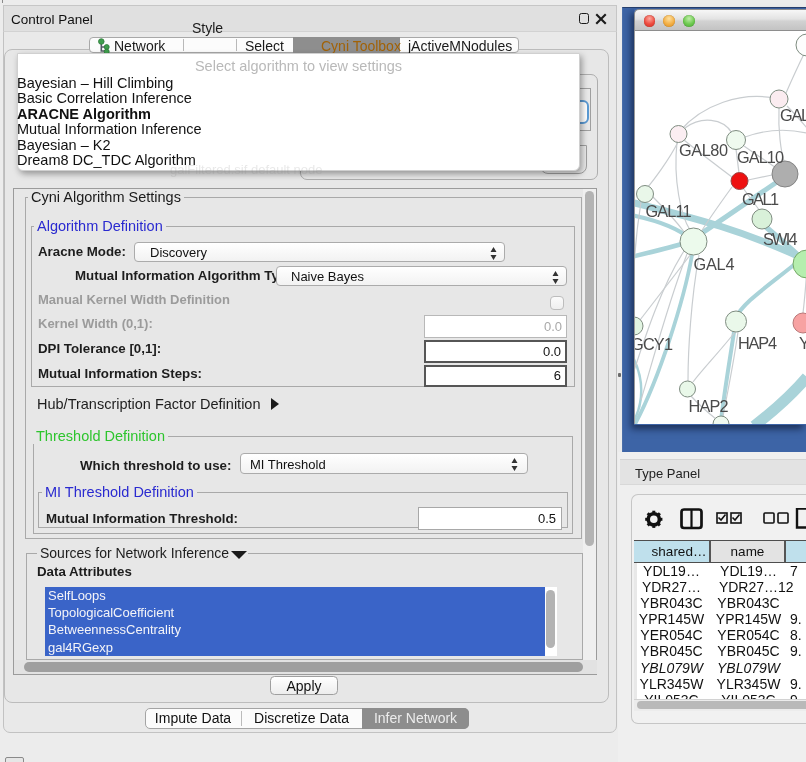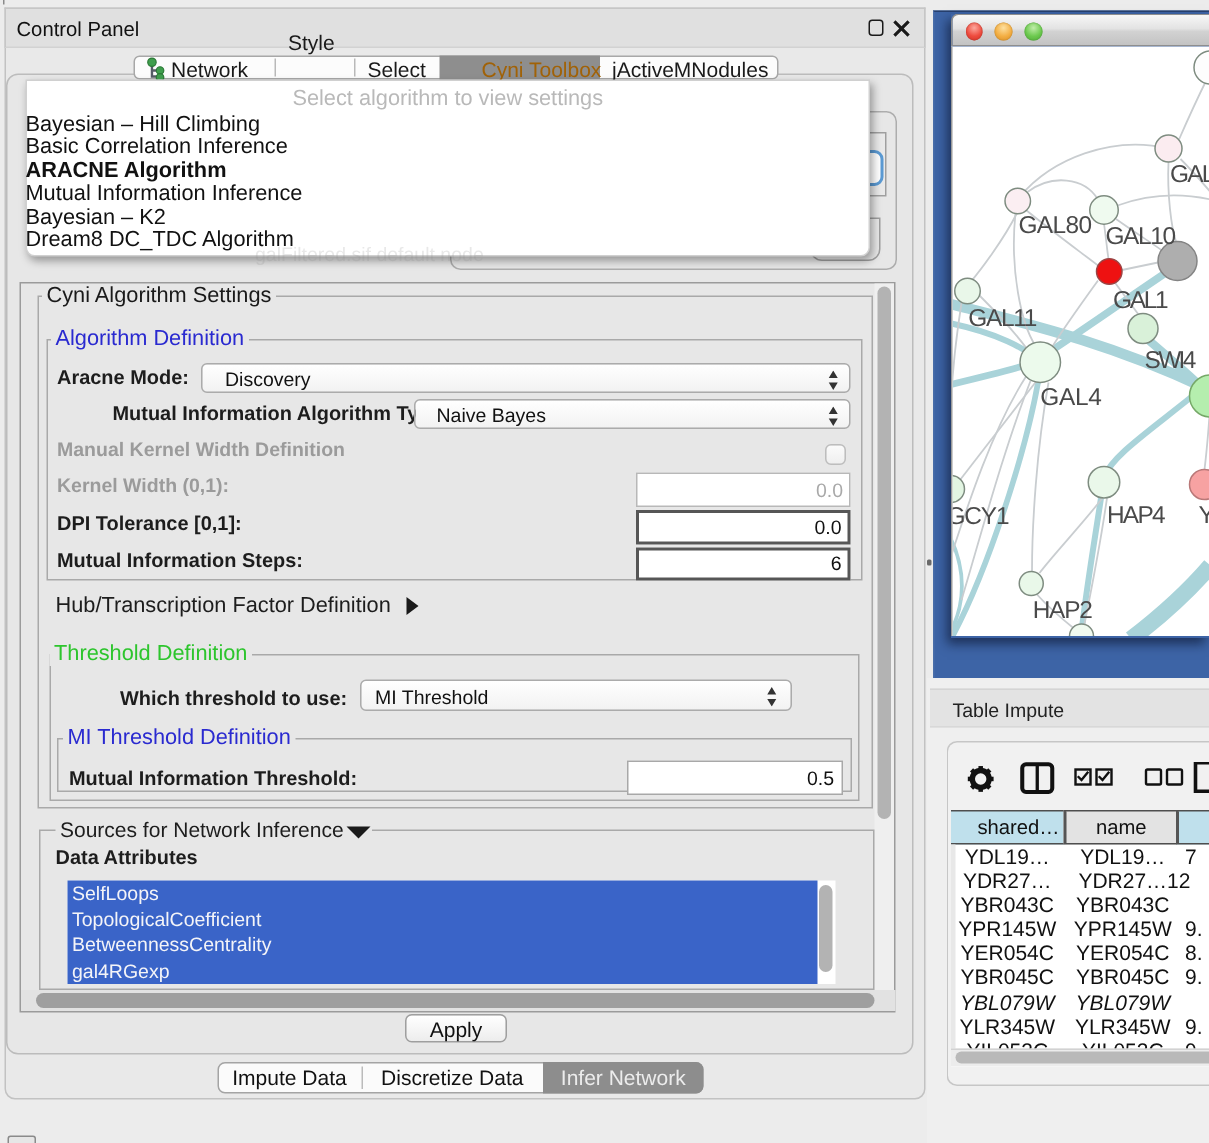--- a/index.html
+++ b/index.html
@@ -244,7 +244,7 @@
 <div class="gtitle" style="left:34px; top:219px; color:#2a2ad0;">Algorithm Definition</div>
 
 <div class="abs lbl" style="left:38px; top:244px;">Aracne Mode:</div>
-<div class="combo" style="left:134px; top:242px; width:433px; height:19.5px;">
+<div class="combo" style="left:134px; top:242px; width:371px; height:19.5px;">
       <span style="position:absolute; left:15px; top:2px;">Discovery</span>
 <svg class="ar" style="right:7px; top:3.5px;" width="7" height="13" viewBox="0 0 7 13">
         <path d="M 3.5,0 6.5,5 0.5,5 z M 3.5,13 6.5,8 0.5,8 z" fill="#333"></path>

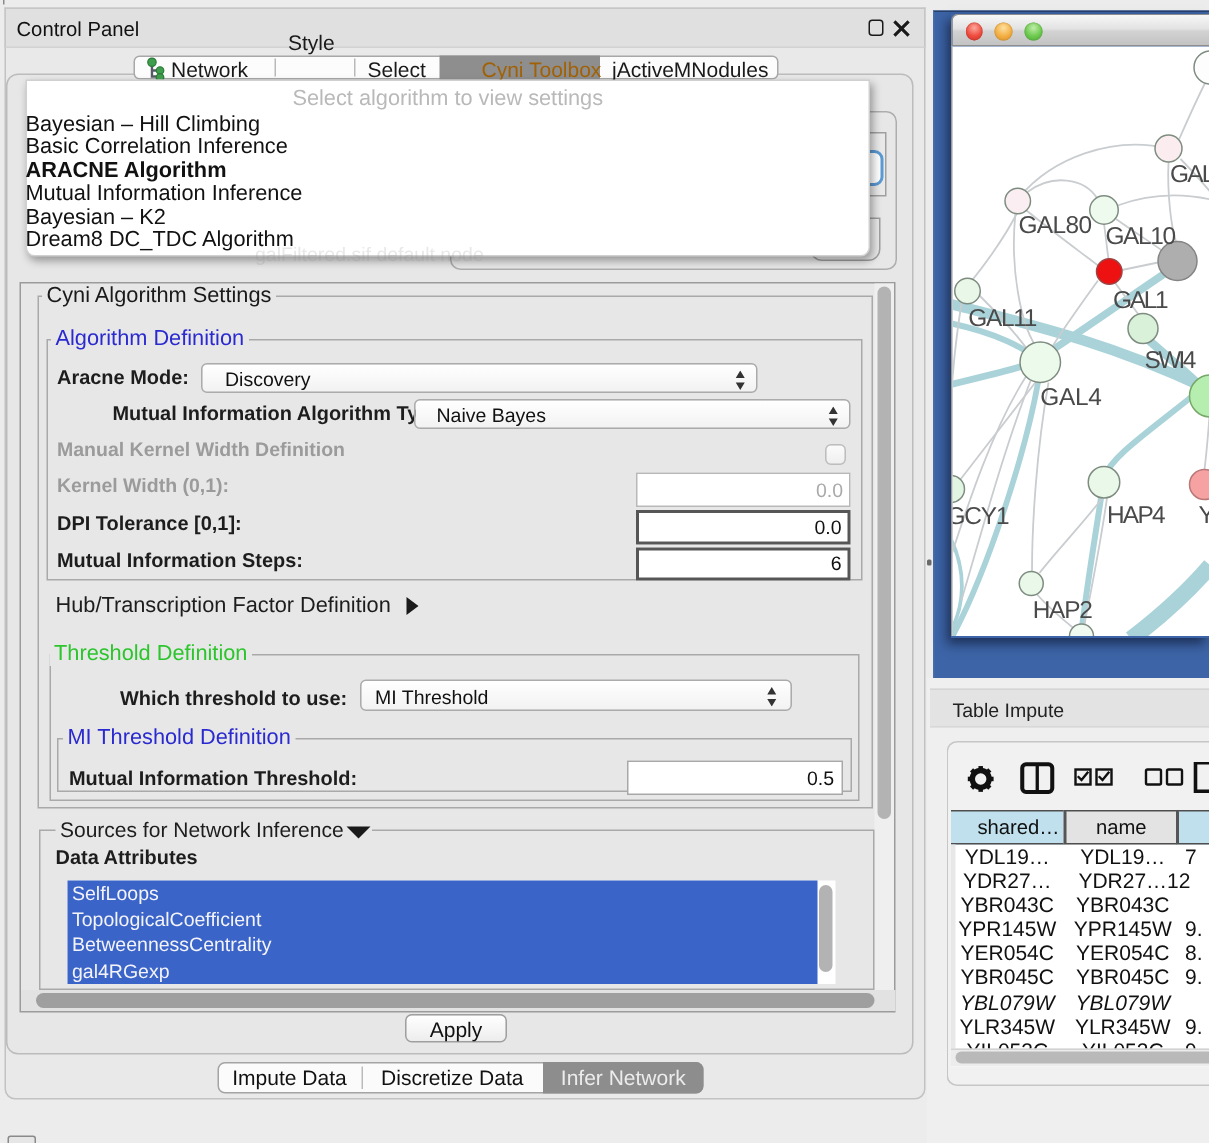--- a/index.html
+++ b/index.html
@@ -100,7 +100,7 @@
 
 <div class="abs" style="left:618px; top:452px; width:188px; height:310px; background:#efefef;"></div>
 <div class="abs" style="left:620px; top:459px; width:186px; height:26px; background:#e3e3e3; border-top:1px solid #d4d4d4; border-bottom:1px solid #d8d8d8;"></div>
-<div class="abs" style="left:635px; top:466px; font-size:13px; color:#222;">Table Impute</div>
+<div class="abs" style="left:635px; top:466px; font-size:13px; color:#222;">Type Panel</div>
 
 <div class="abs" style="left:631px; top:494px; width:180px; height:230px; background:#f1f1f1; border:1px solid #c6c6c6; border-radius:7px 0 0 7px; border-right:none;"></div>
 

